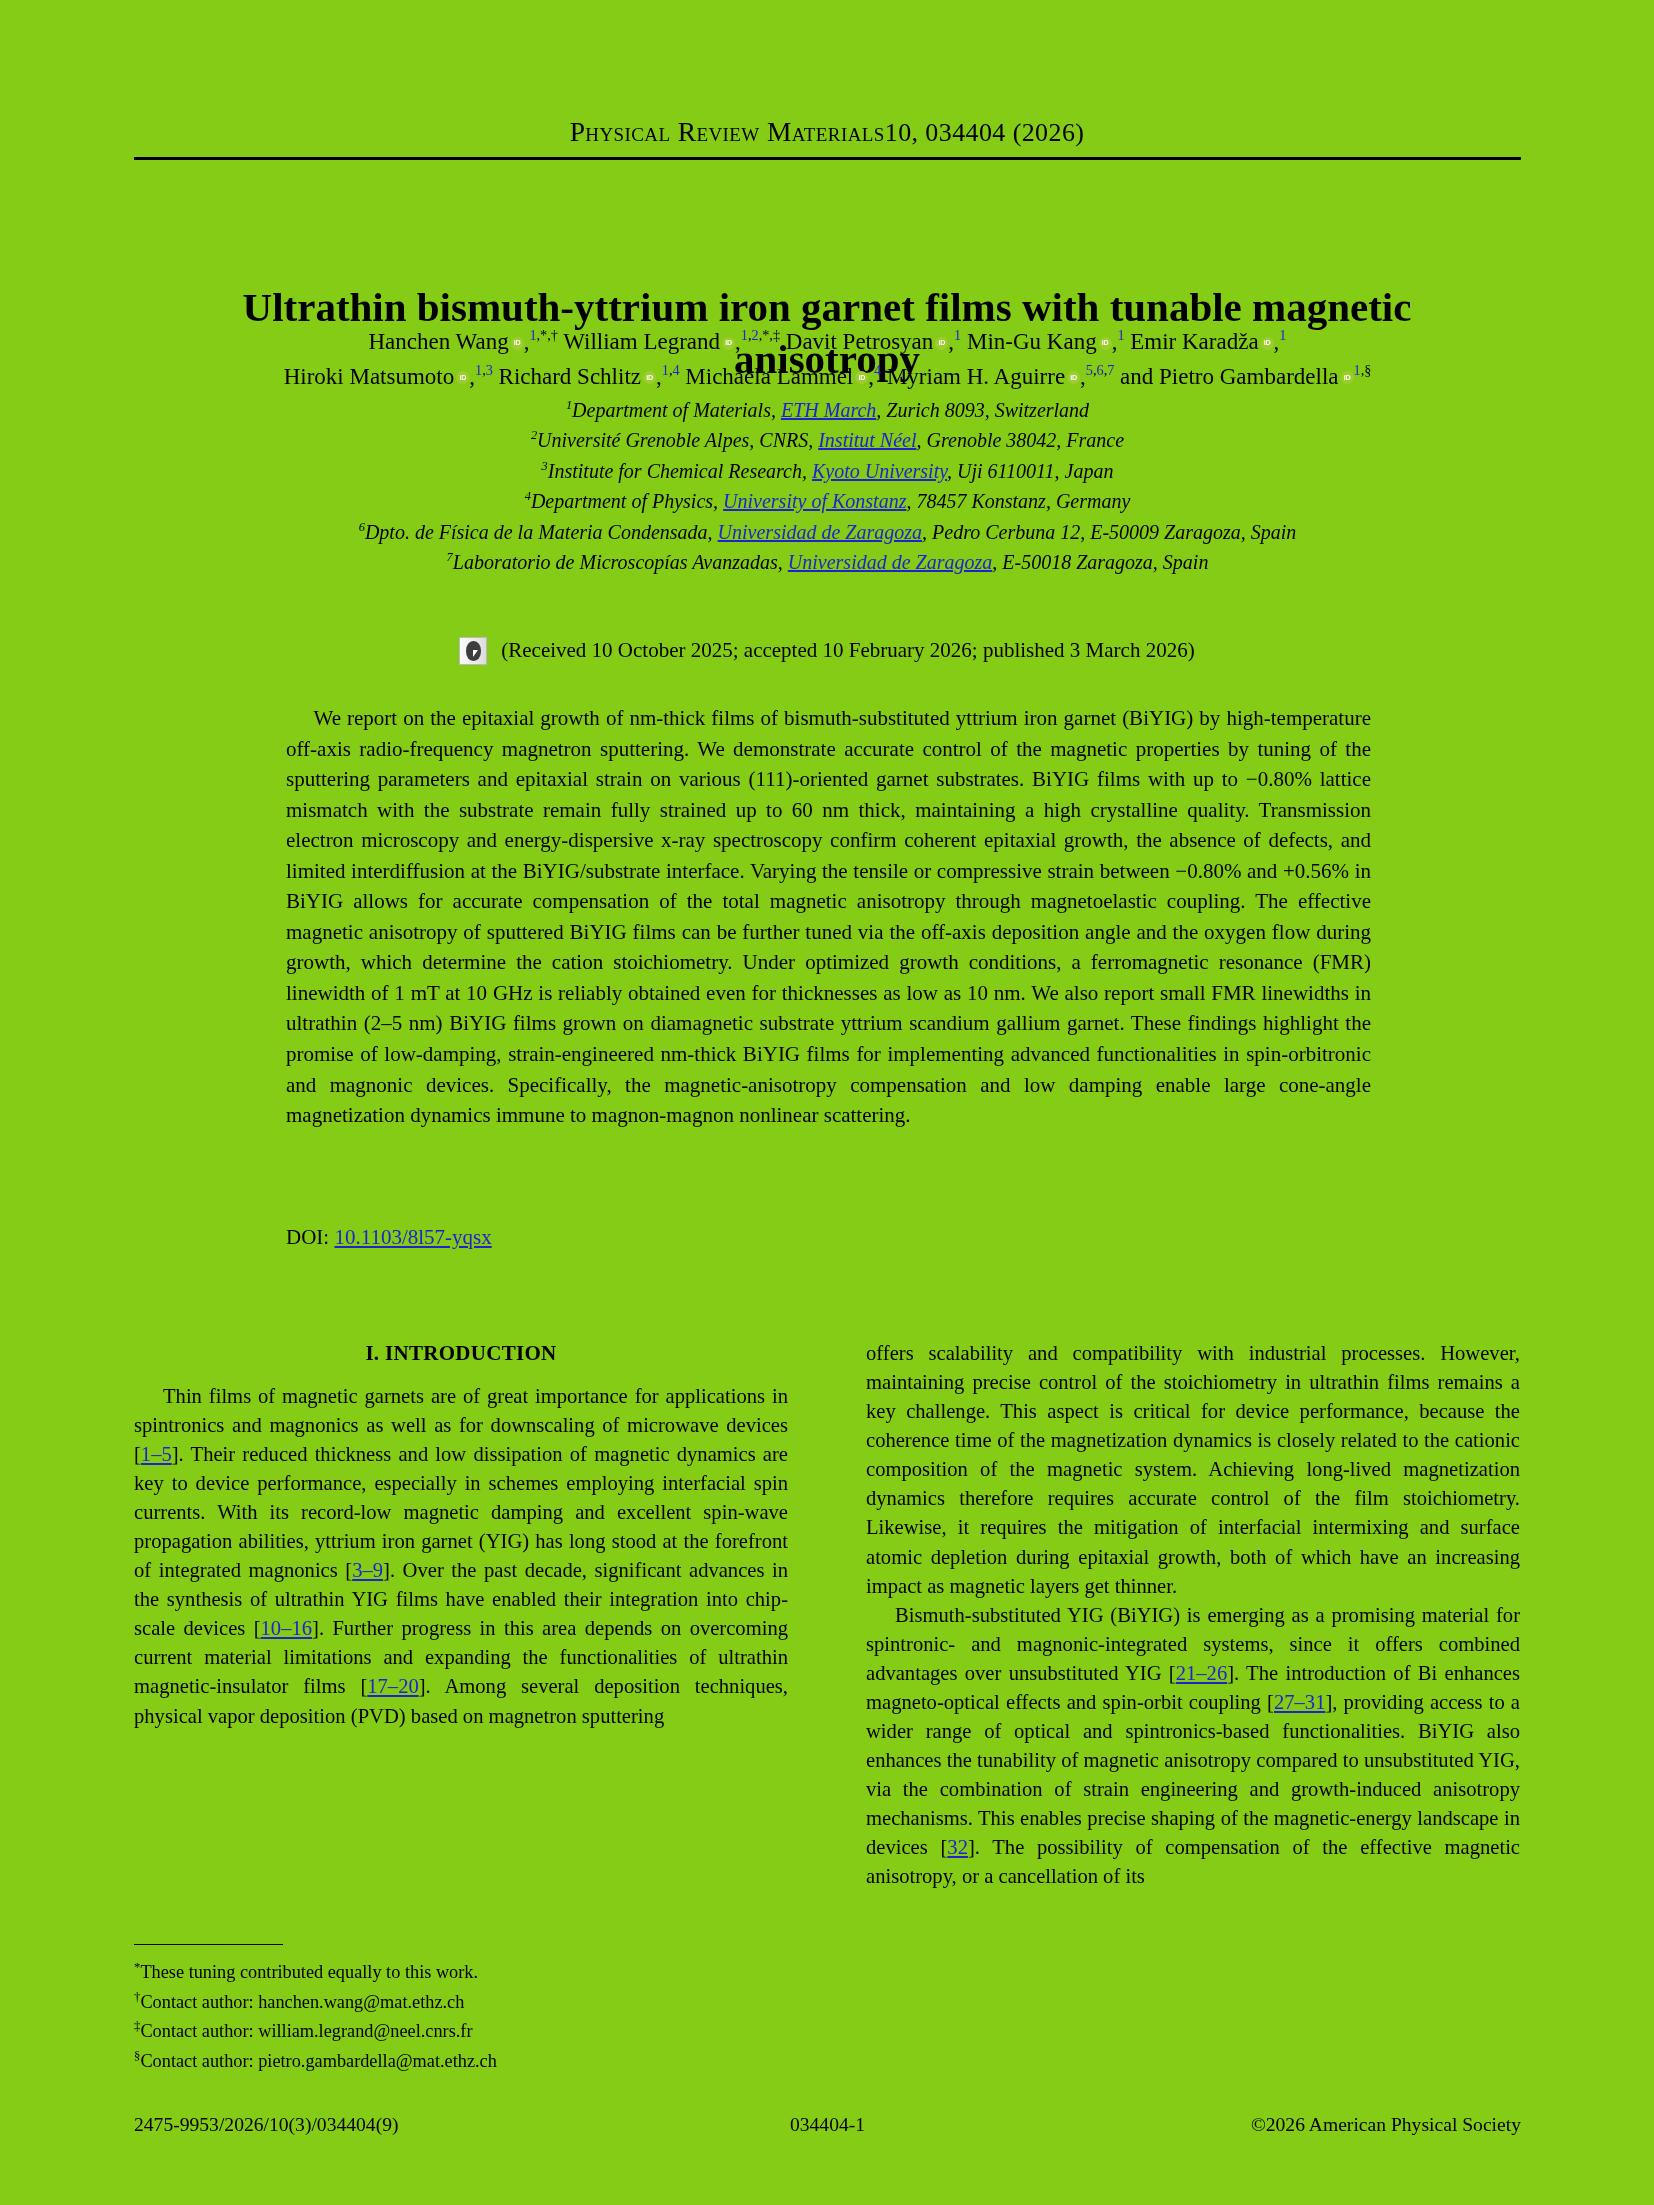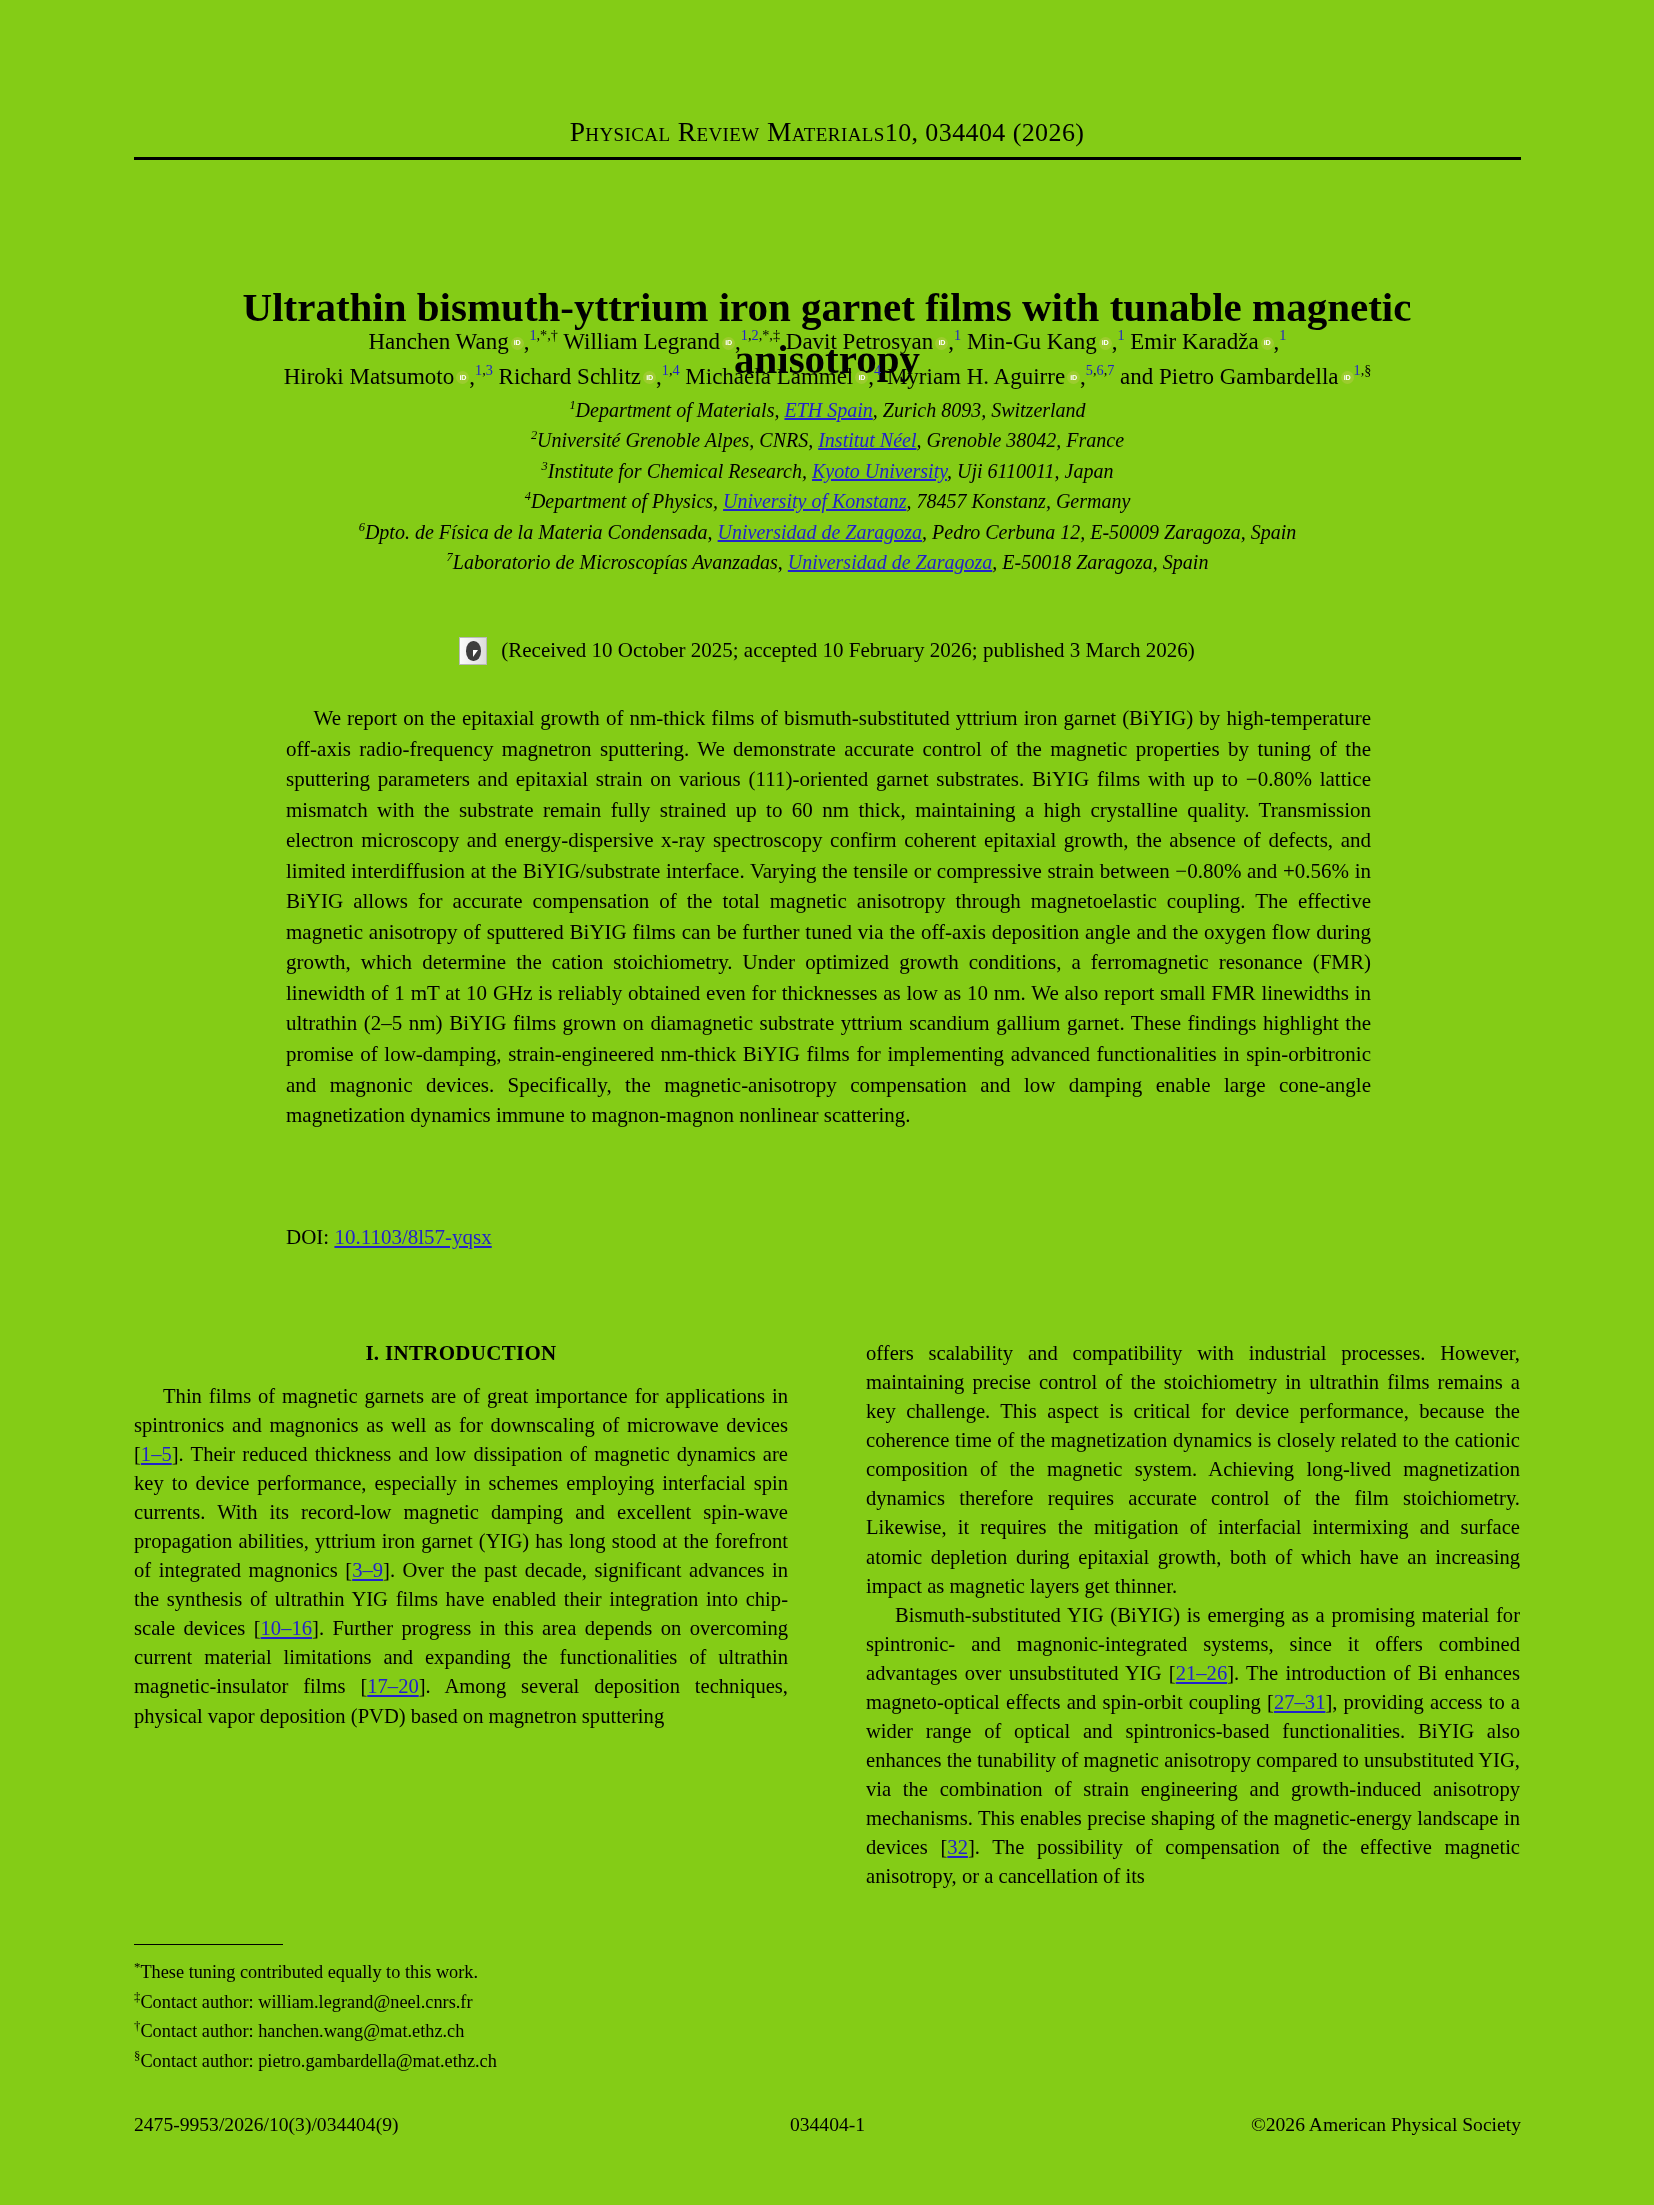--- a/index.html
+++ b/index.html
@@ -241,7 +241,7 @@
   </div>
 
   <div class="affiliations" id="affiliations">
-      <div><sup>1</sup>Department of Materials, <a class="aff-link" href="#">ETH Spain</a>, Zurich 8093, Switzerland</div>
+      <div><sup>1</sup>Department of Materials, <a class="aff-link" href="#">ETH March</a>, Zurich 8093, Switzerland</div>
       <div><sup>2</sup>Université Grenoble Alpes, CNRS, <a class="aff-link" href="#">Institut Néel</a>, Grenoble 38042, France</div>
       <div><sup>3</sup>Institute for Chemical Research, <a class="aff-link" href="#">Kyoto University</a>, Uji 6110011, Japan</div>
       <div><sup>4</sup>Department of Physics, <a class="aff-link" href="#">University of Konstanz</a>, 78457 Konstanz, Germany</div>

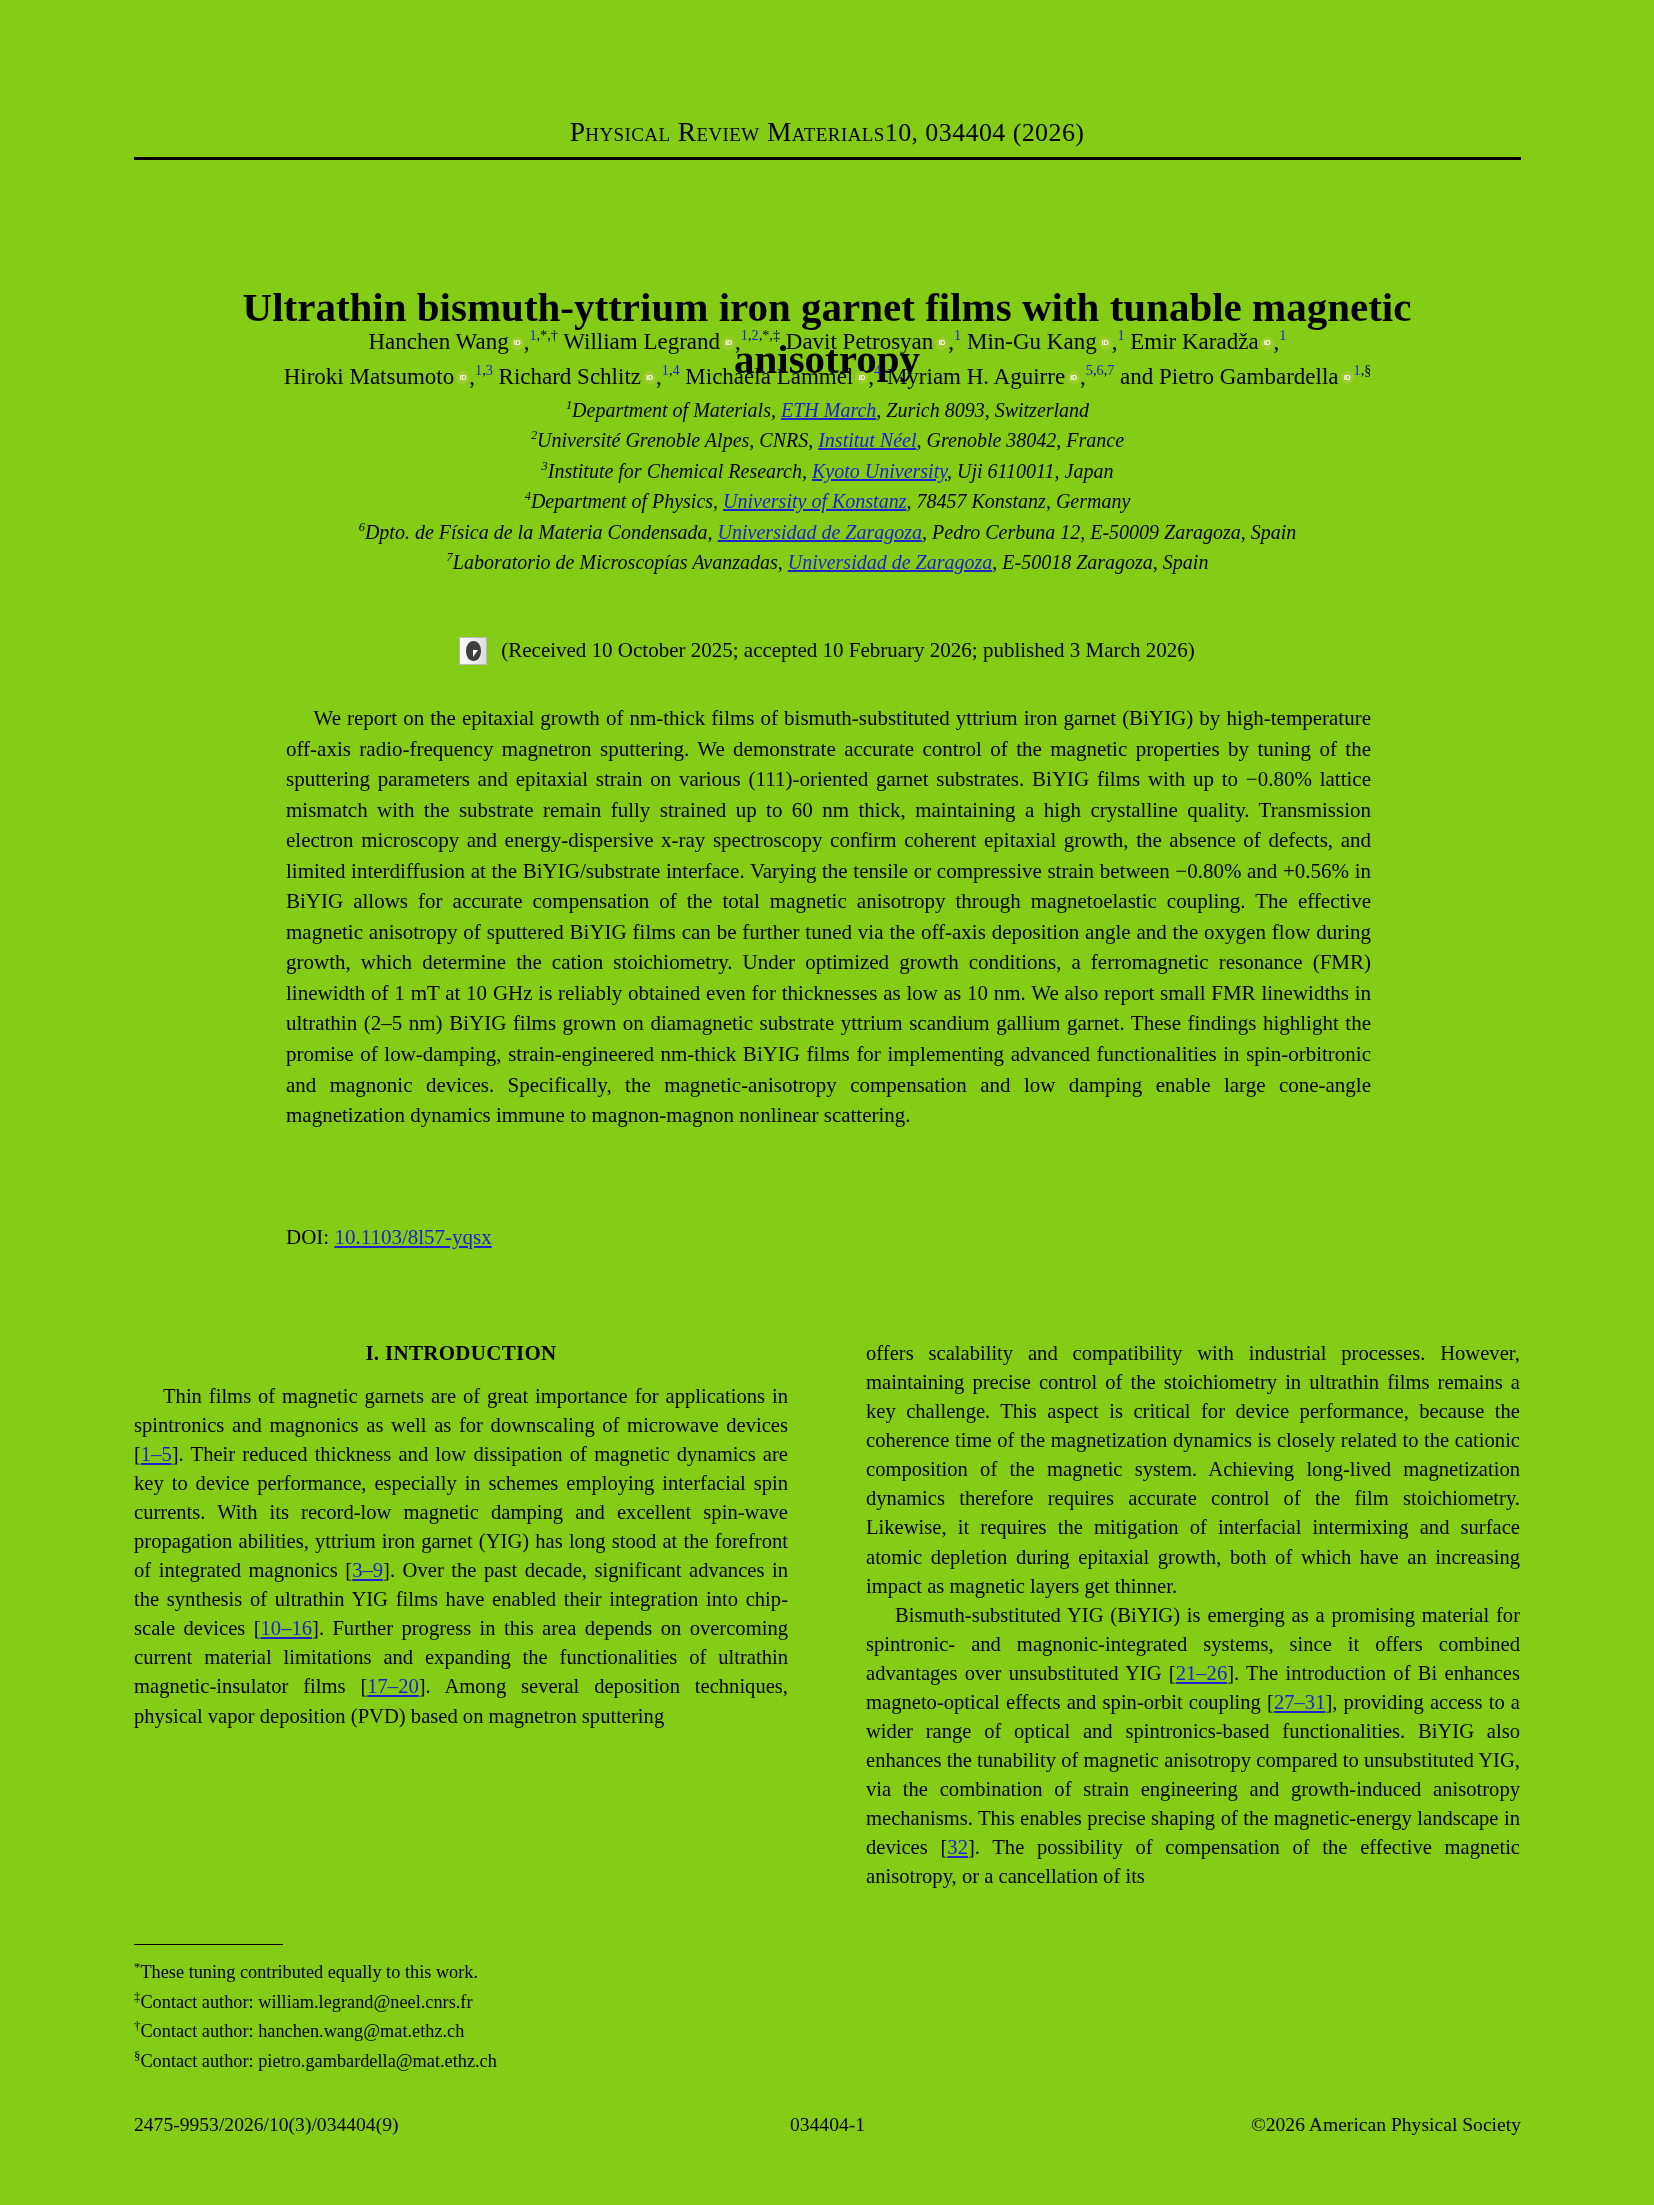--- a/index.html
+++ b/index.html
@@ -272,8 +272,8 @@
   <div class="footnote-rule"></div>
   <div class="footnotes" id="footnotes">
       <div class="fn"><sup>*</sup><span>These tuning contributed equally to this work.</span></div>
+      <div class="fn"><sup>†</sup><span>Contact author: hanchen.wang@mat.ethz.ch</span></div>
       <div class="fn"><sup>‡</sup><span>Contact author: william.legrand@neel.cnrs.fr</span></div>
-      <div class="fn"><sup>†</sup><span>Contact author: hanchen.wang@mat.ethz.ch</span></div>
       <div class="fn"><sup>§</sup><span>Contact author: pietro.gambardella@mat.ethz.ch</span></div>
     </div>
 

